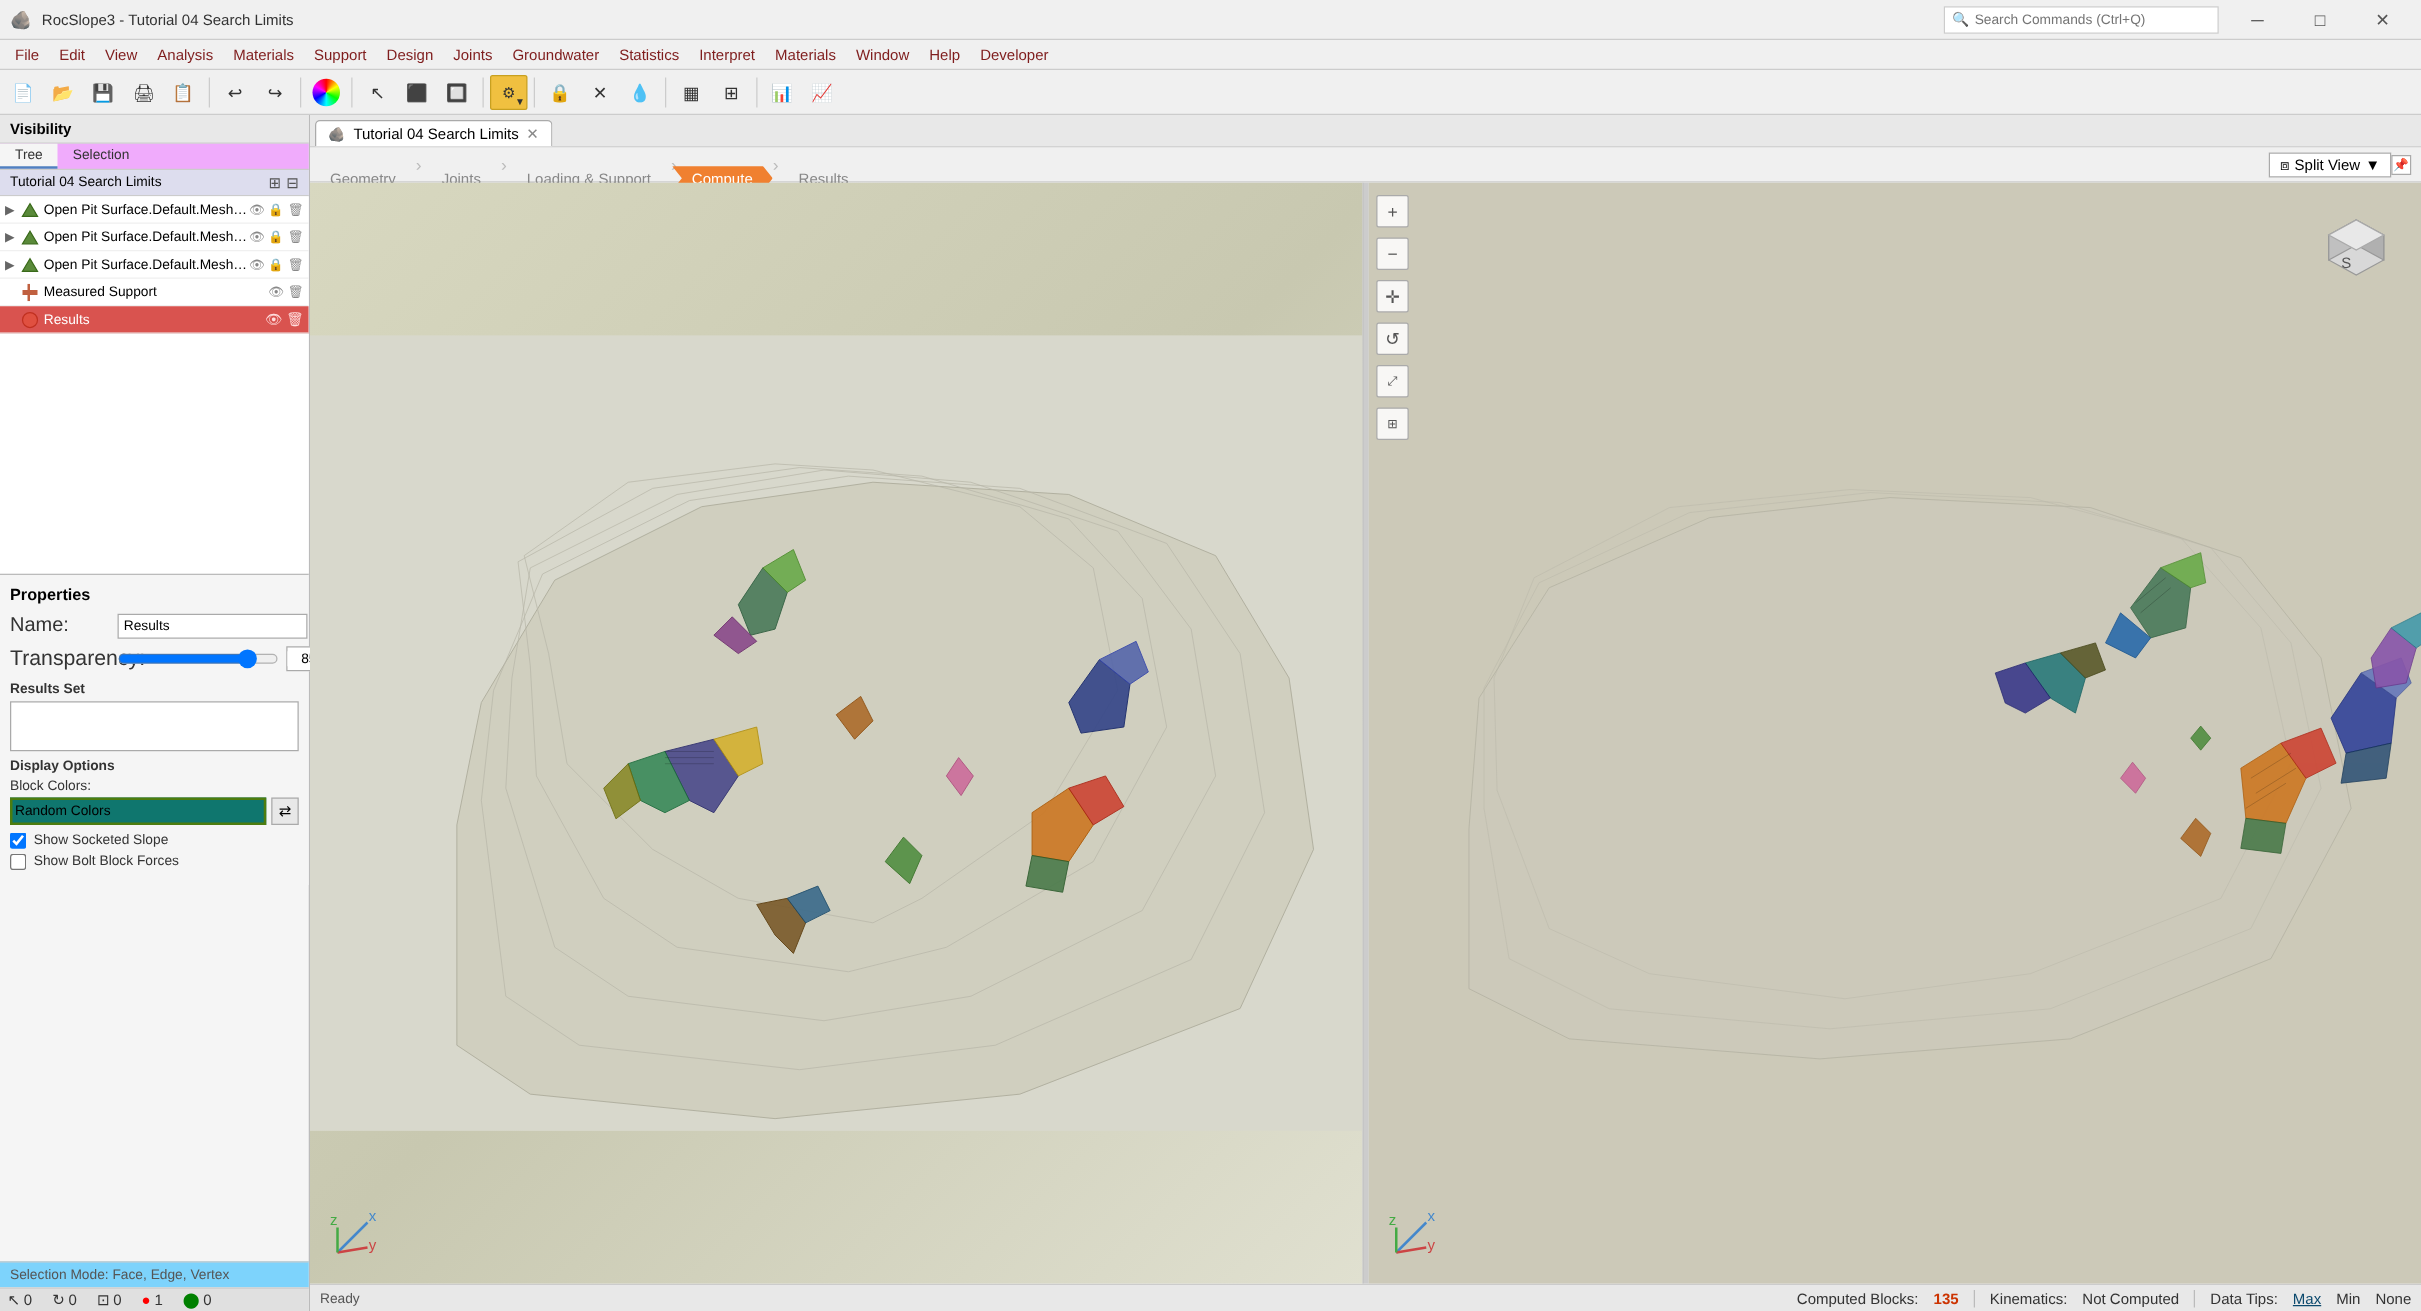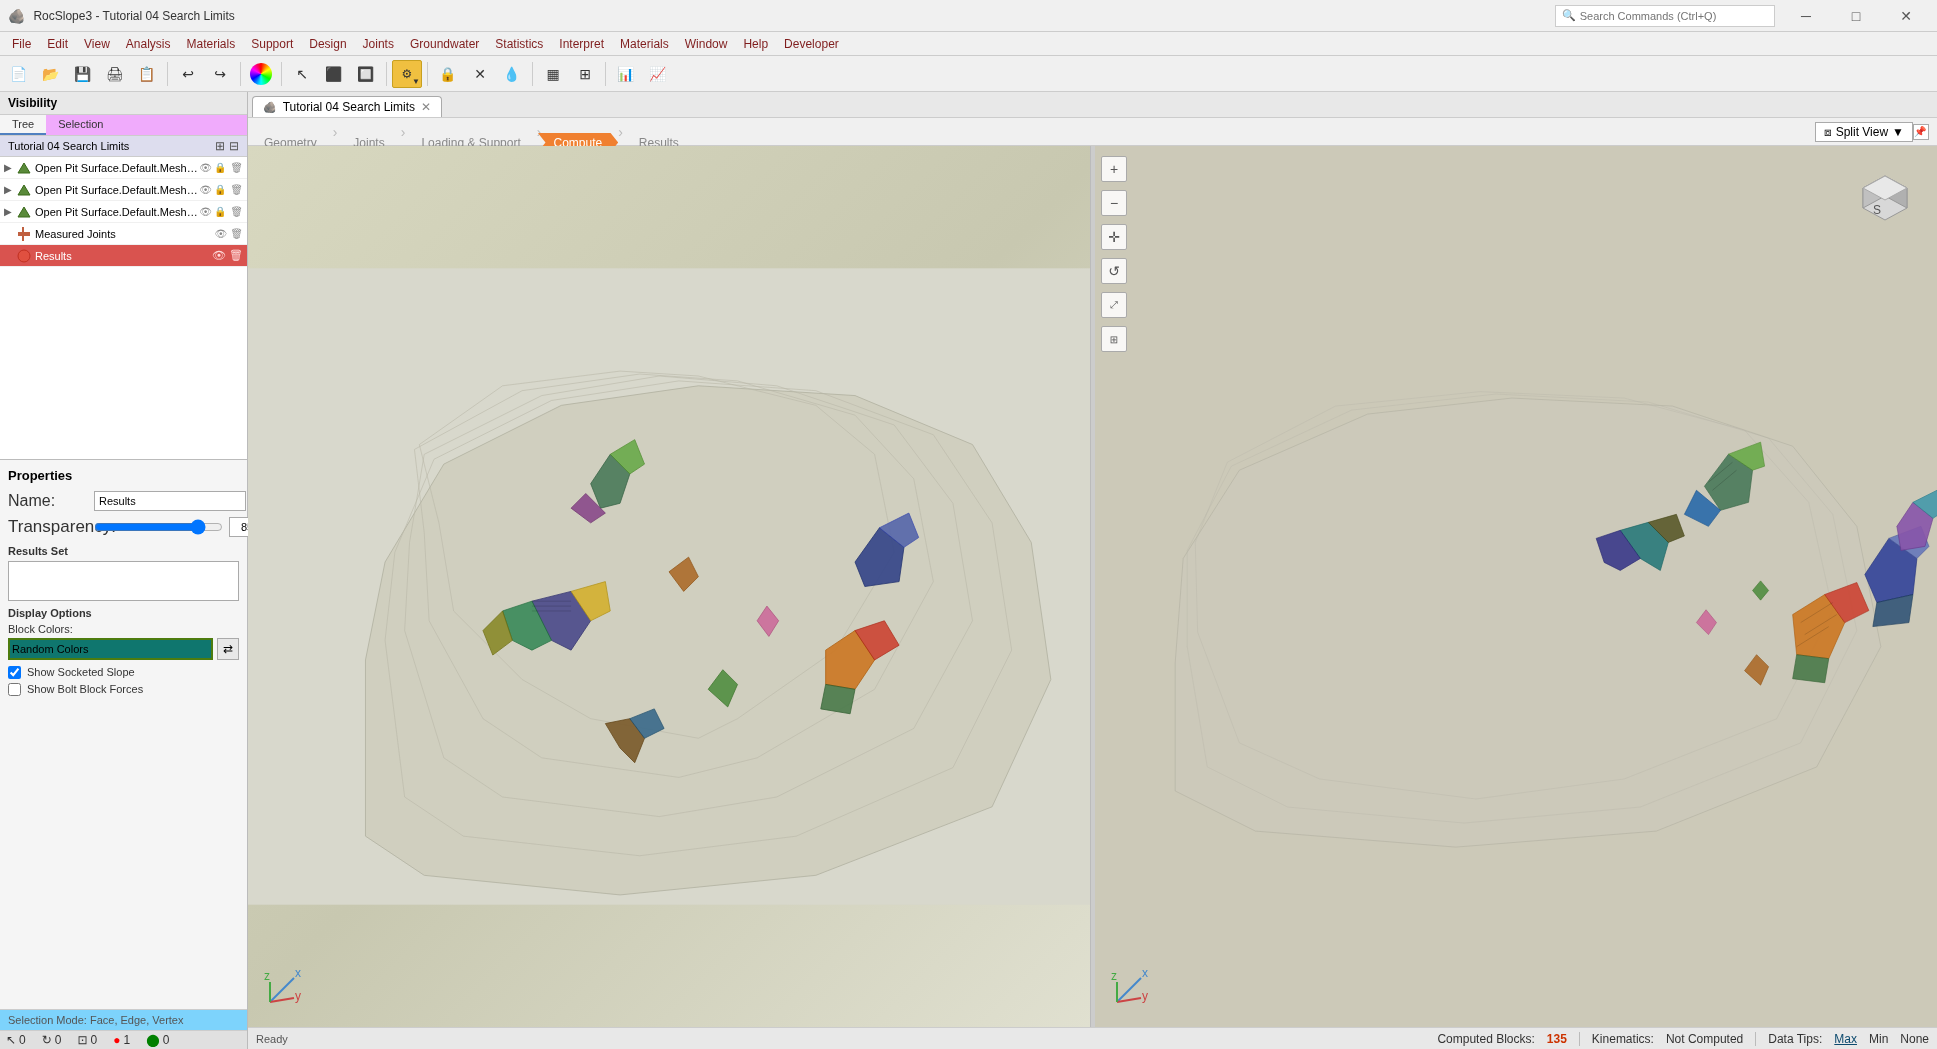--- a/index.html
+++ b/index.html
@@ -269,7 +269,7 @@
           <rect x="2" y="5" width="12" height="4" fill="#c06040"></rect>
           <line x1="7" y1="0" x2="7" y2="14" stroke="#c06040" stroke-width="2"></line>
         </svg>
-        <span class="tree-item-label">Measured Joints</span>
+        <span class="tree-item-label">Measured Support</span>
         <div class="tree-item-actions">
           <span class="tree-item-action eye-icon">👁</span>
           <span class="tree-item-action delete-icon">🗑</span>

